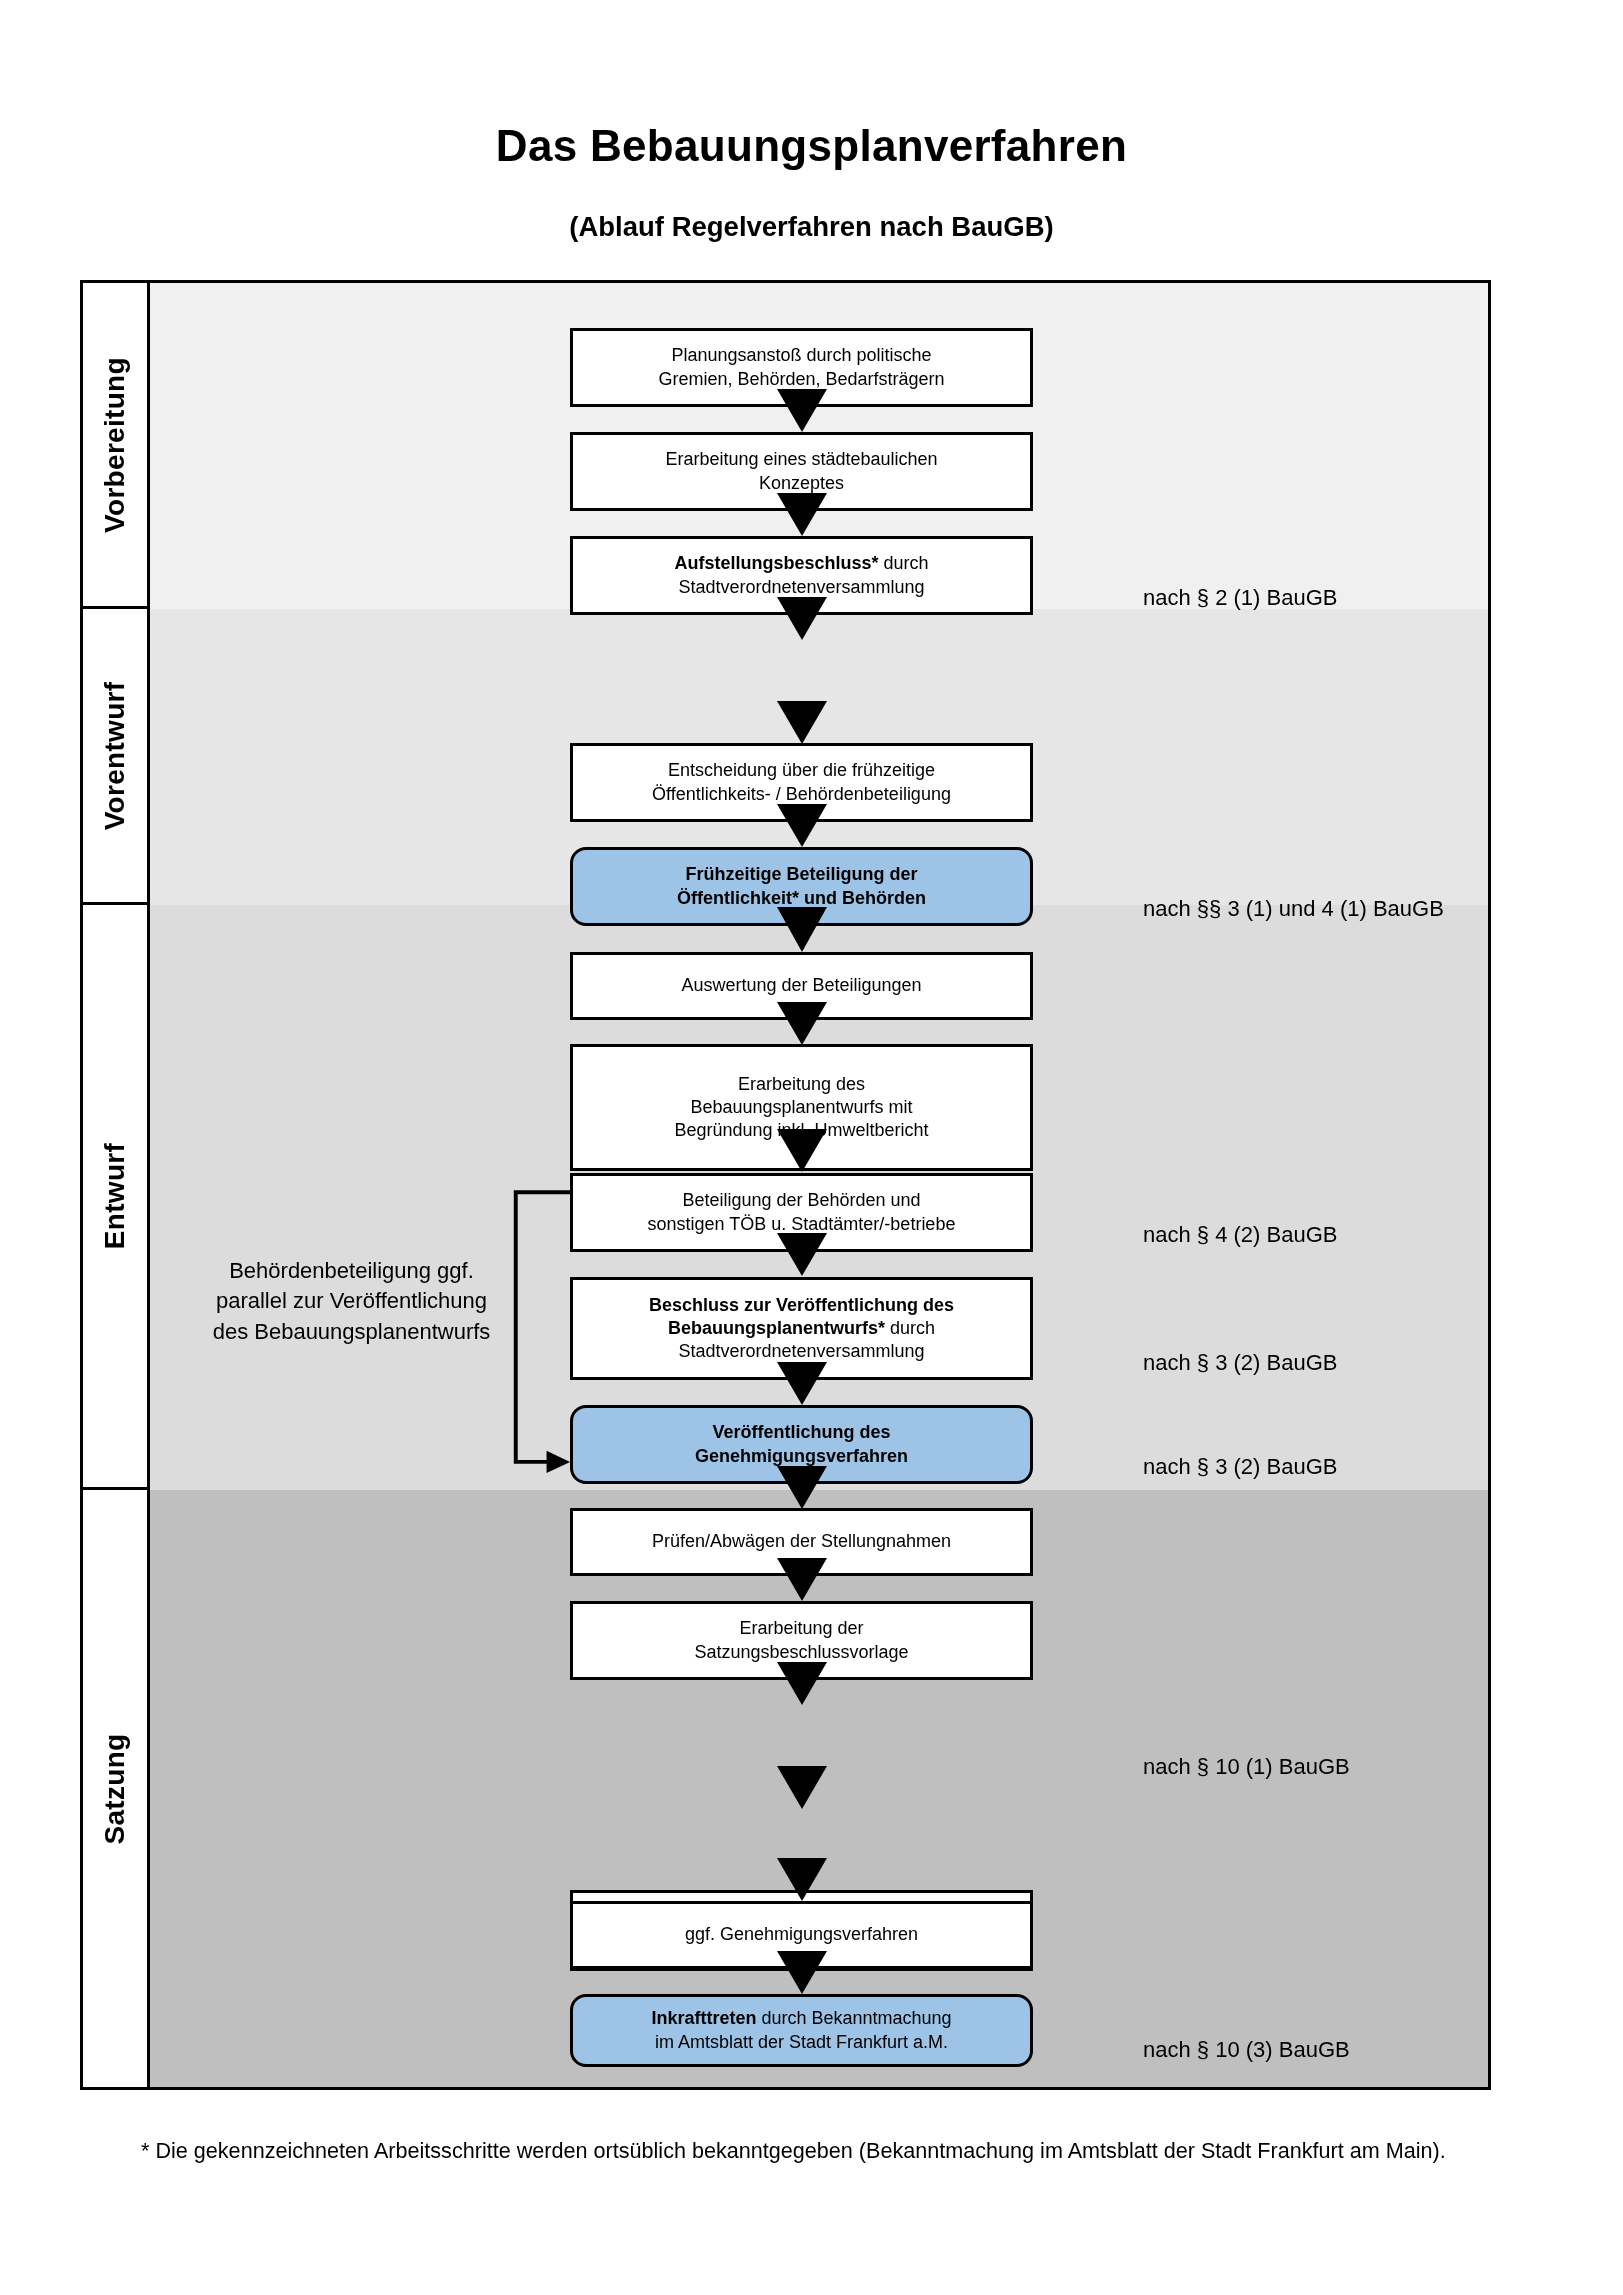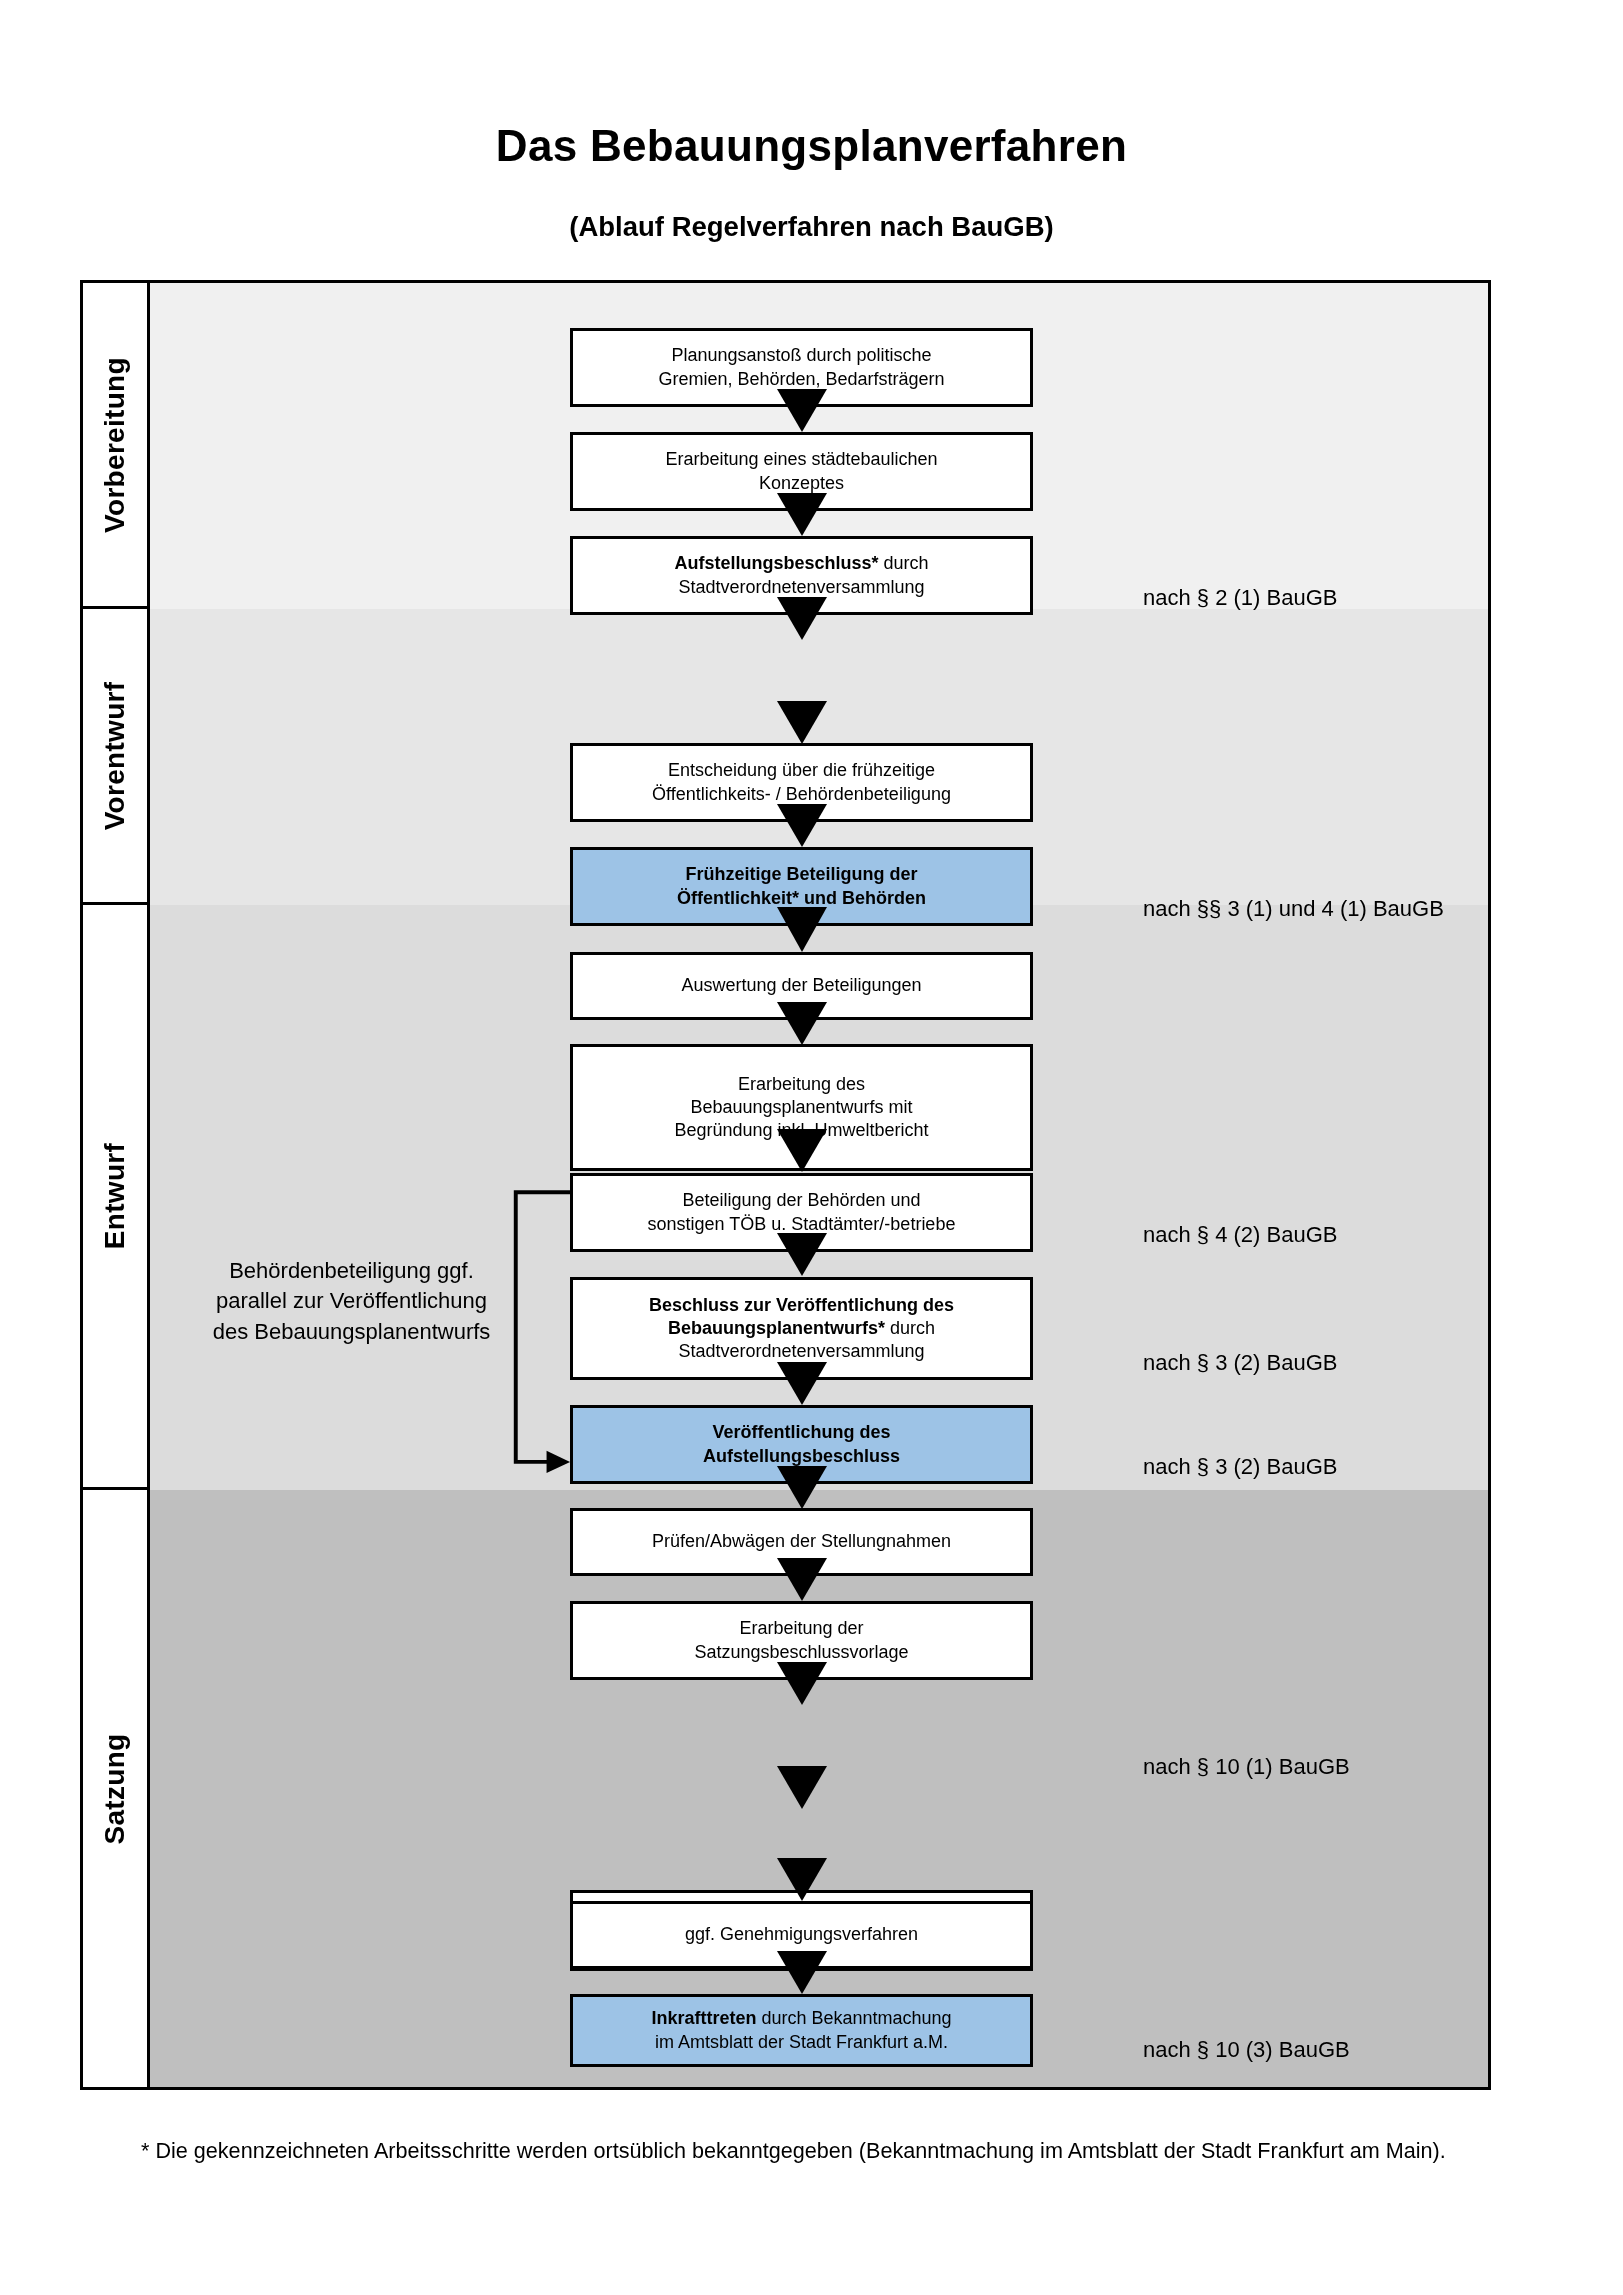--- a/index.html
+++ b/index.html
@@ -52,7 +52,7 @@
     display:flex;align-items:center;justify-content:center;
     text-align:center;font-size:18px;line-height:1.28;
   }
-  .node.blue{background:#9dc3e6;}
+  .node.blue{background:#9dc3e6;border-radius:16px;}
   .node .txt{padding:0 7.9px;}
   .node b{font-weight:bold;}
 

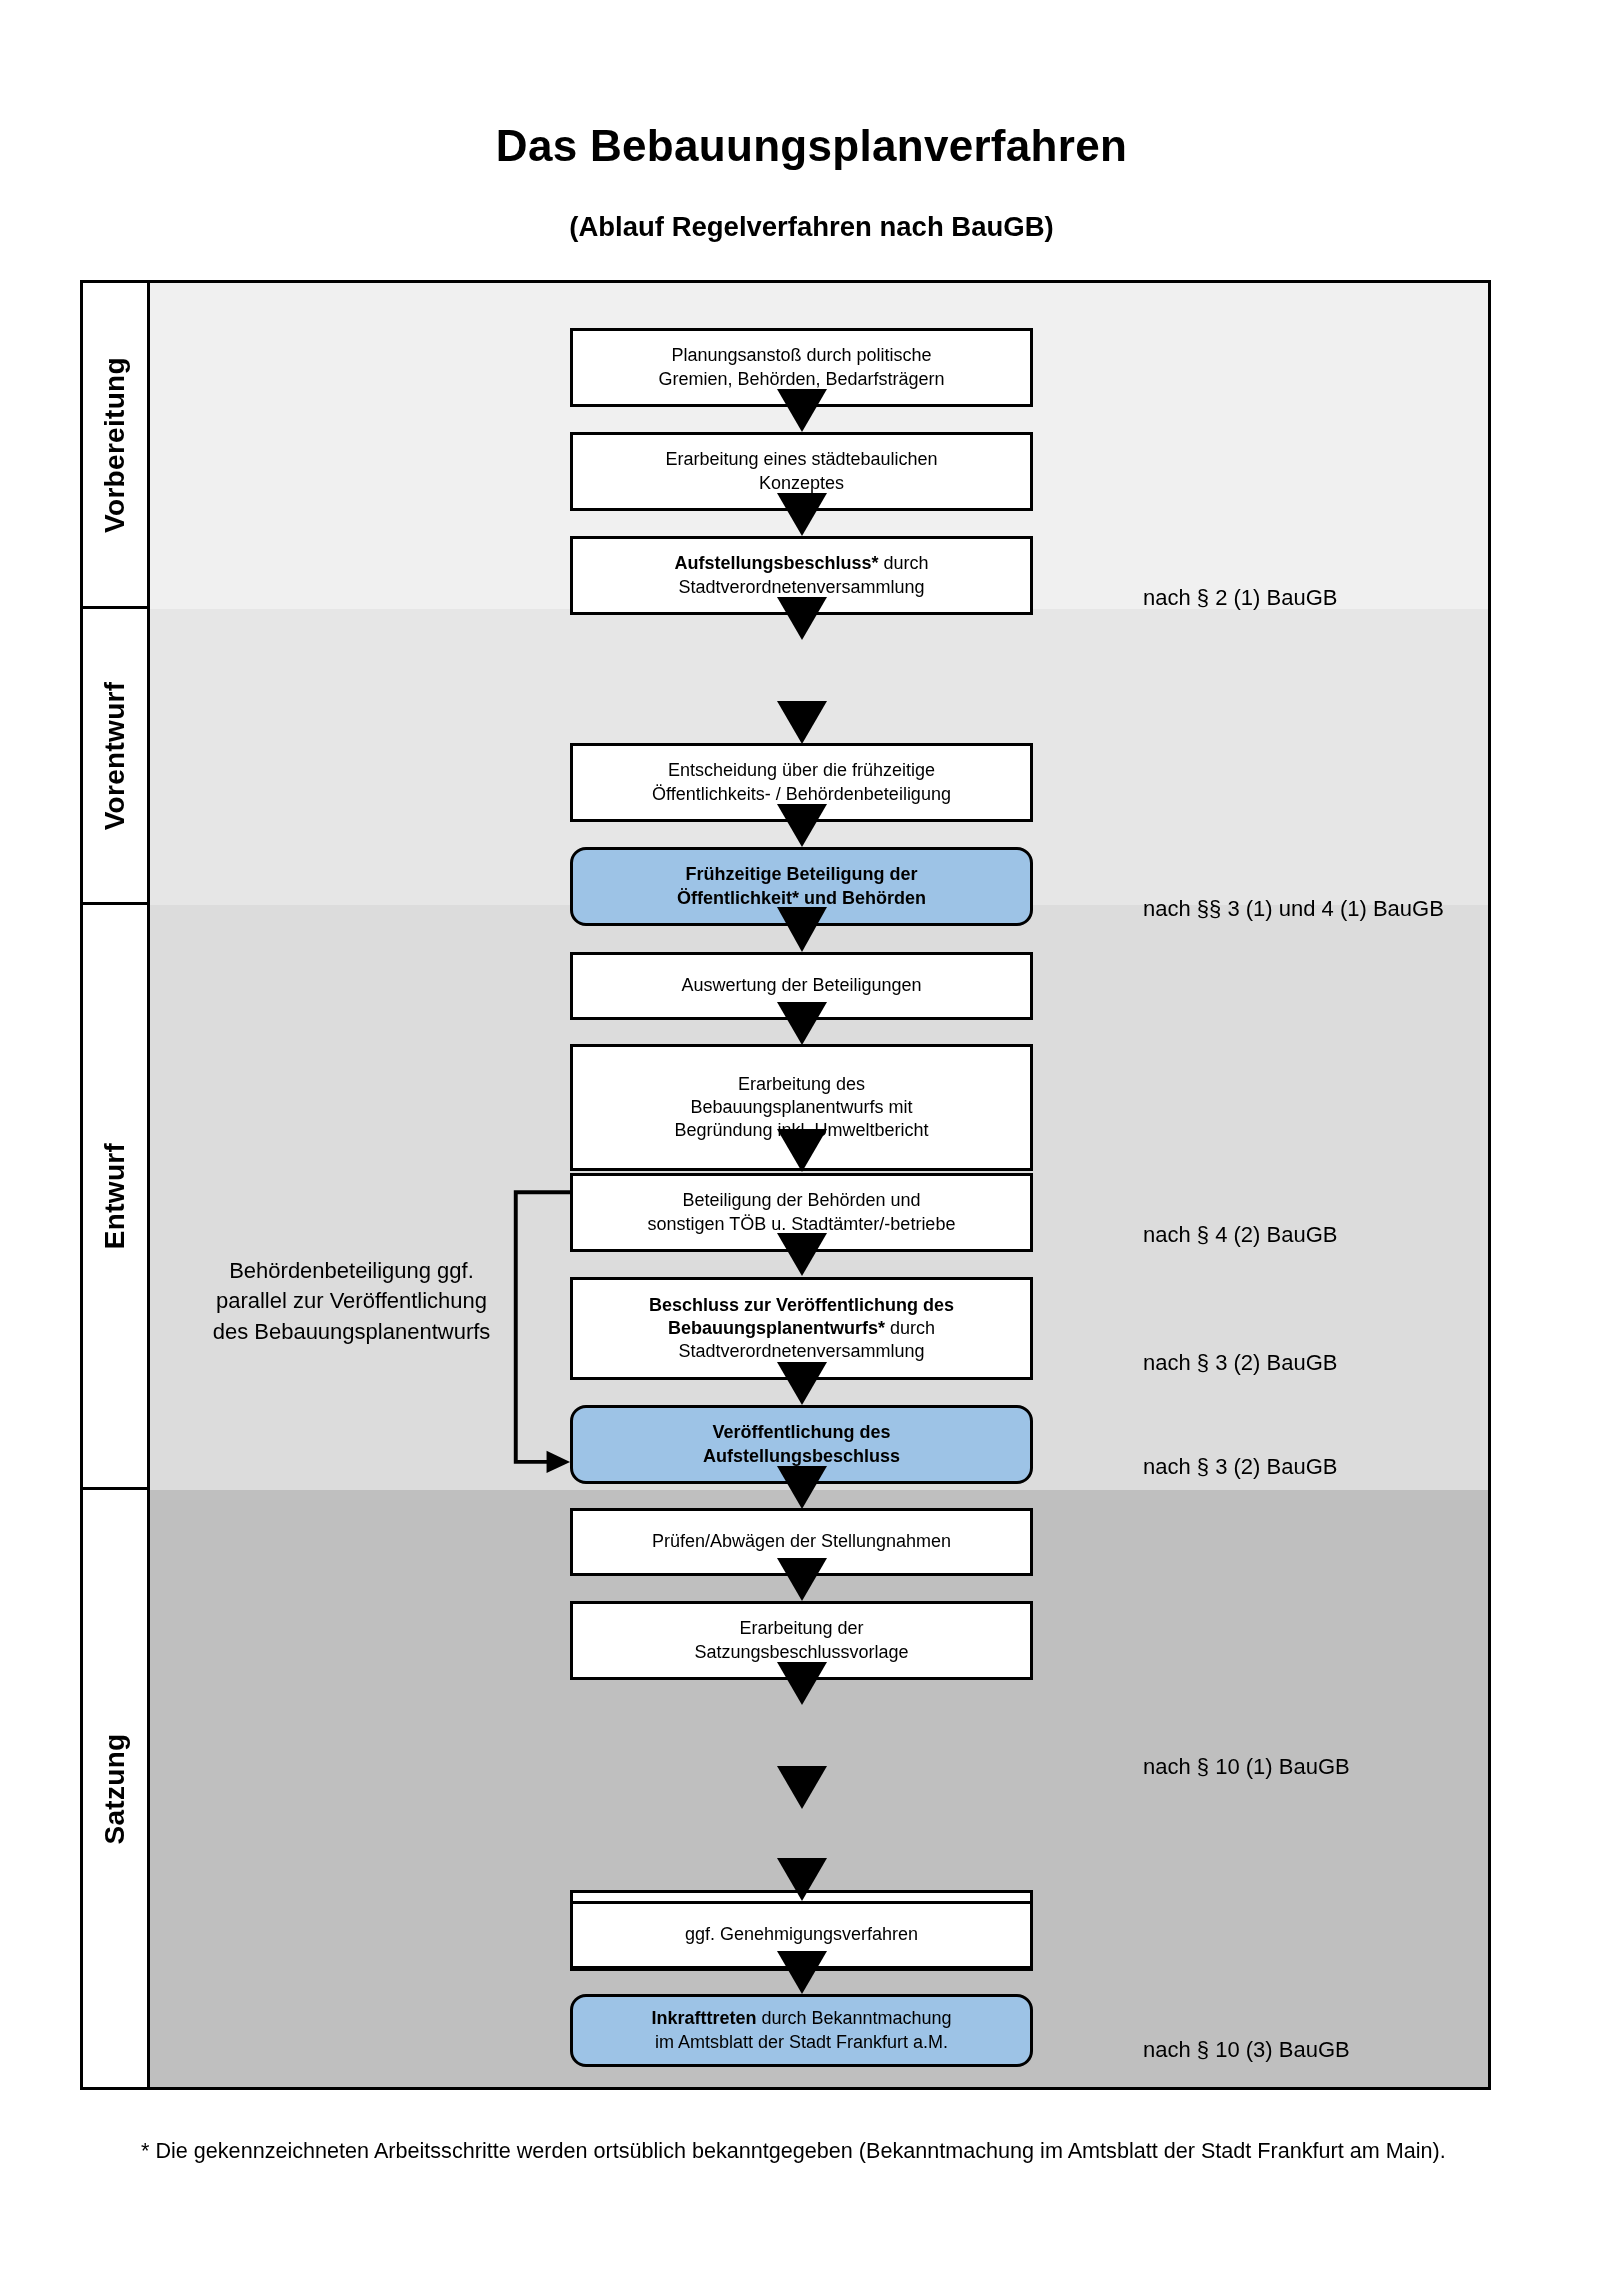--- a/index.html
+++ b/index.html
@@ -156,7 +156,7 @@
       </div>
       <div class="arrow" style="top: 1079px; border-top-width: 43px;"></div>
       <div class="node blue" style="top: 1122px; height: 79px;">
-        <div class="txt"><b>Veröffentlichung des</b><br><b>Aufstellungsbeschluss</b></div>
+        <div class="txt"><b>Veröffentlichung des</b><br><b>Genehmigungsverfahren</b></div>
       </div>
       <div class="arrow" style="top: 1183px; border-top-width: 43px;"></div>
       <div class="node" style="top: 1225px; height: 68px;">

